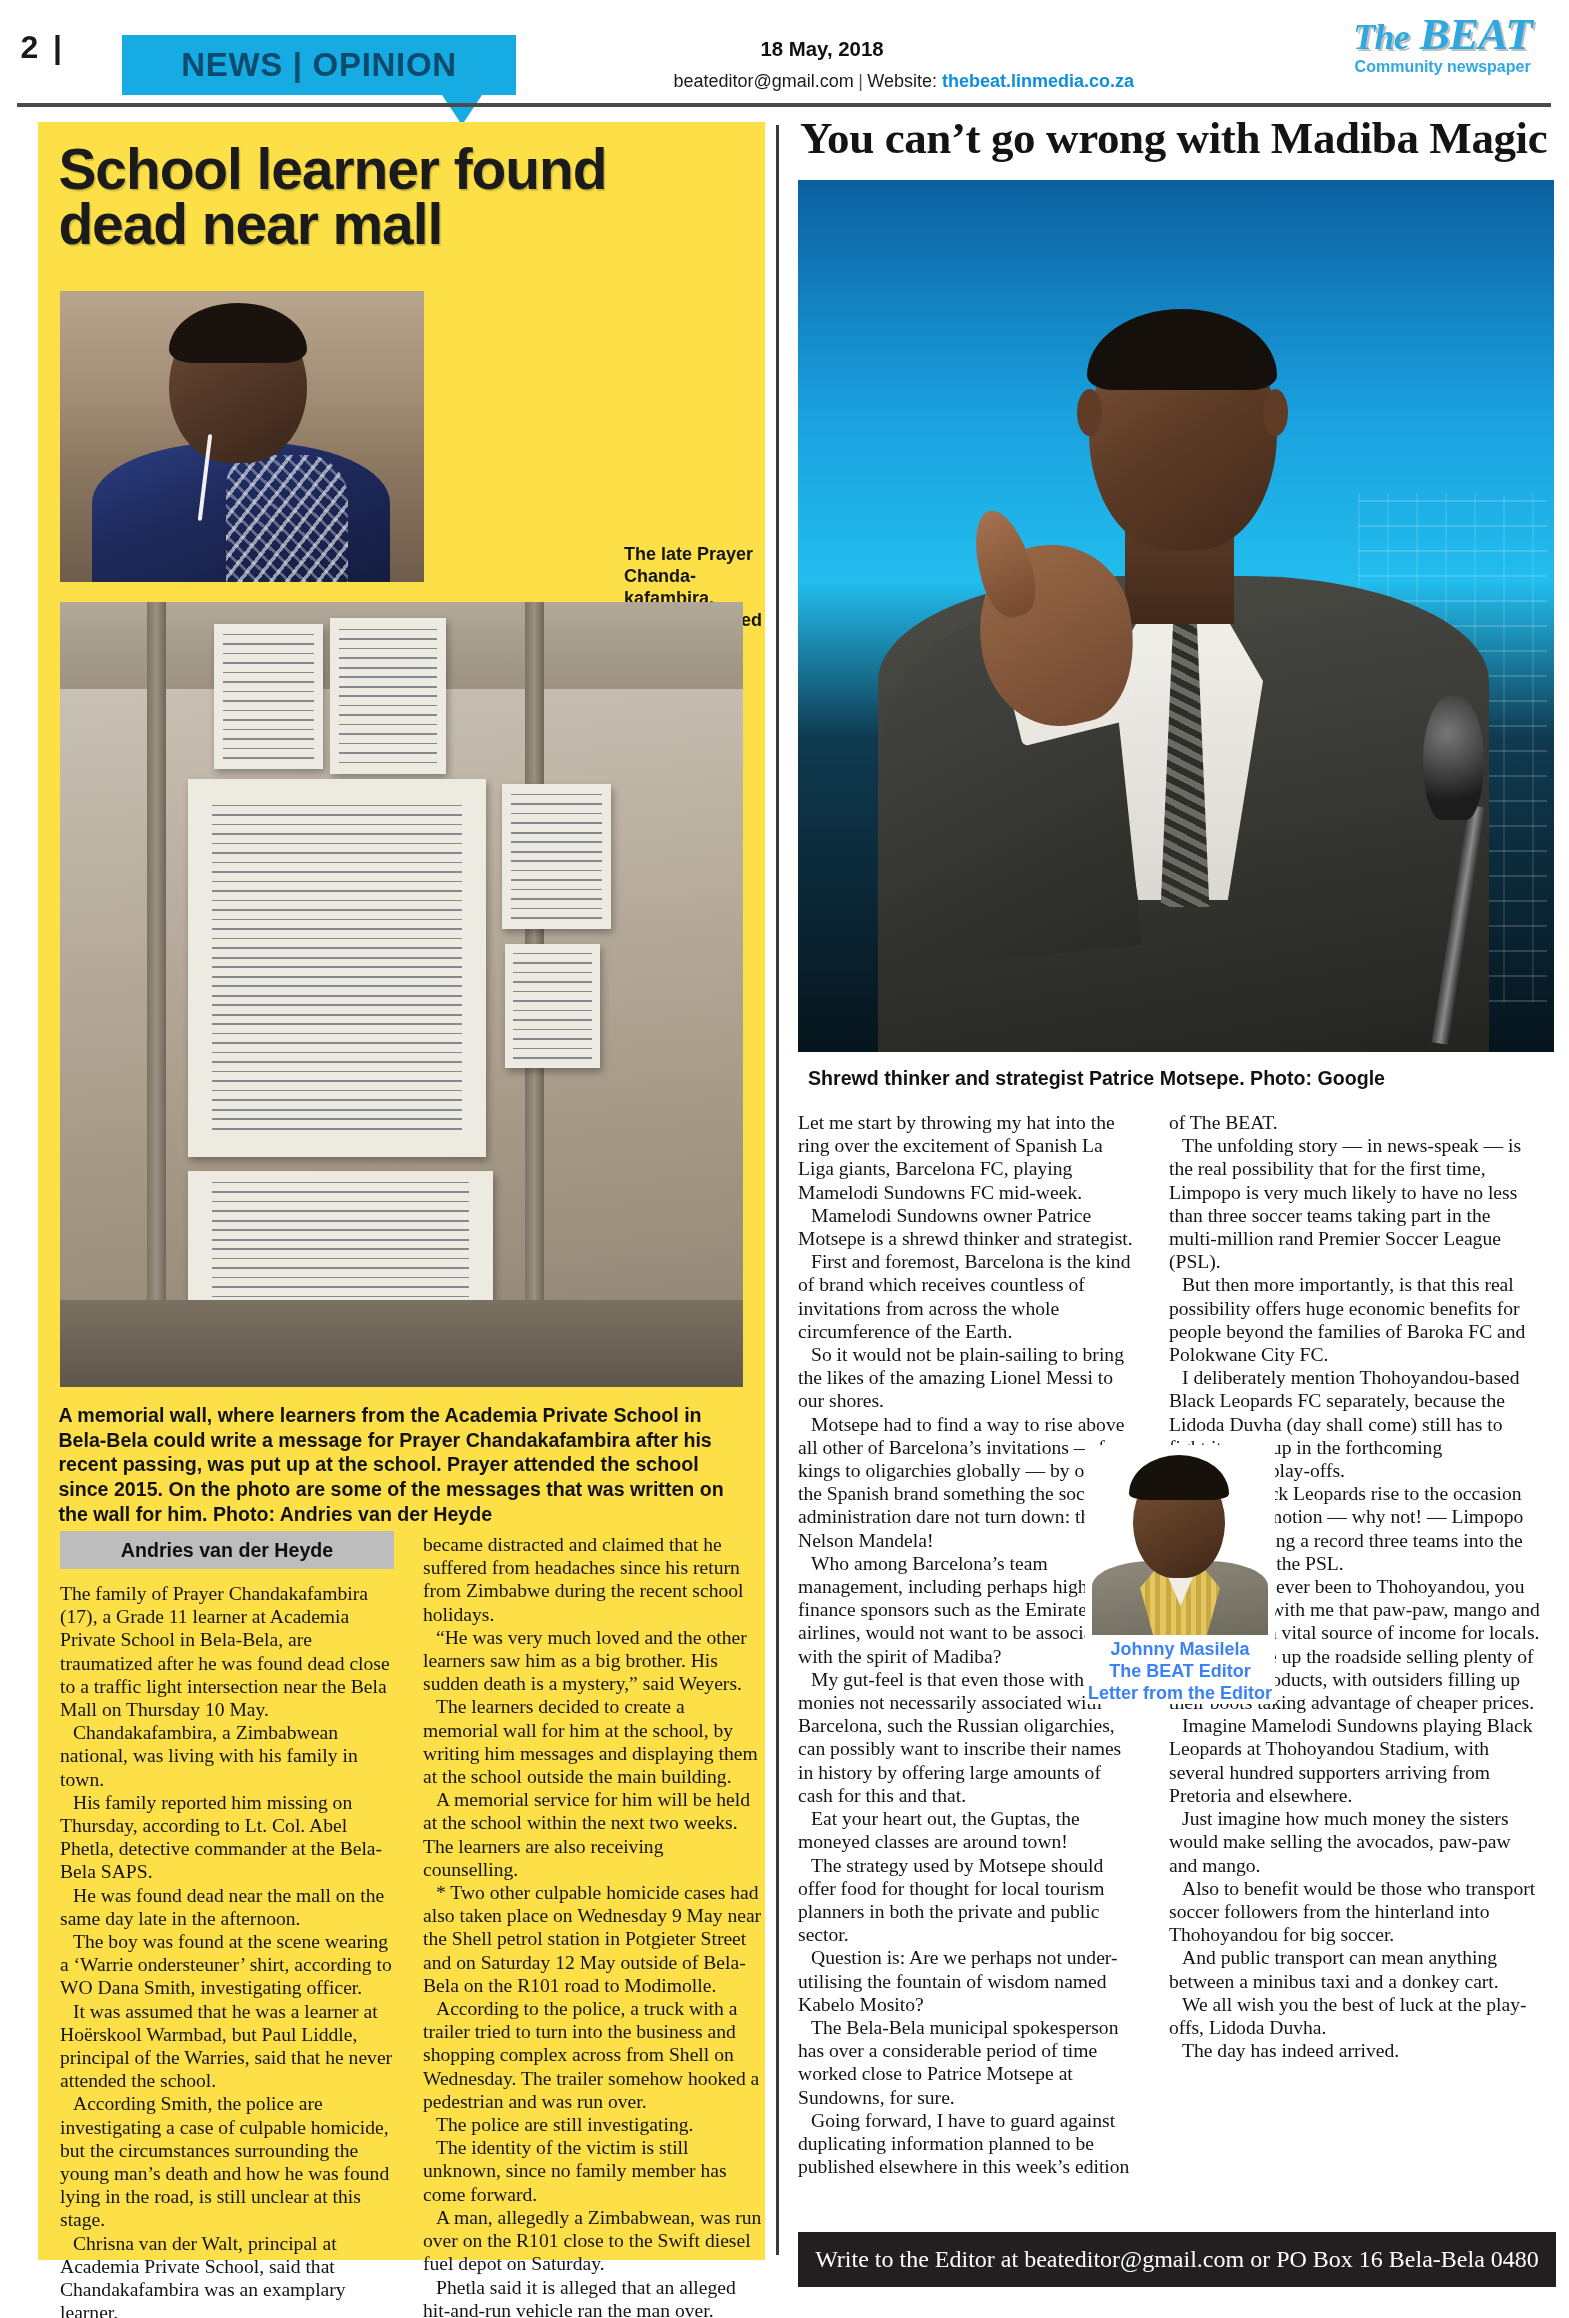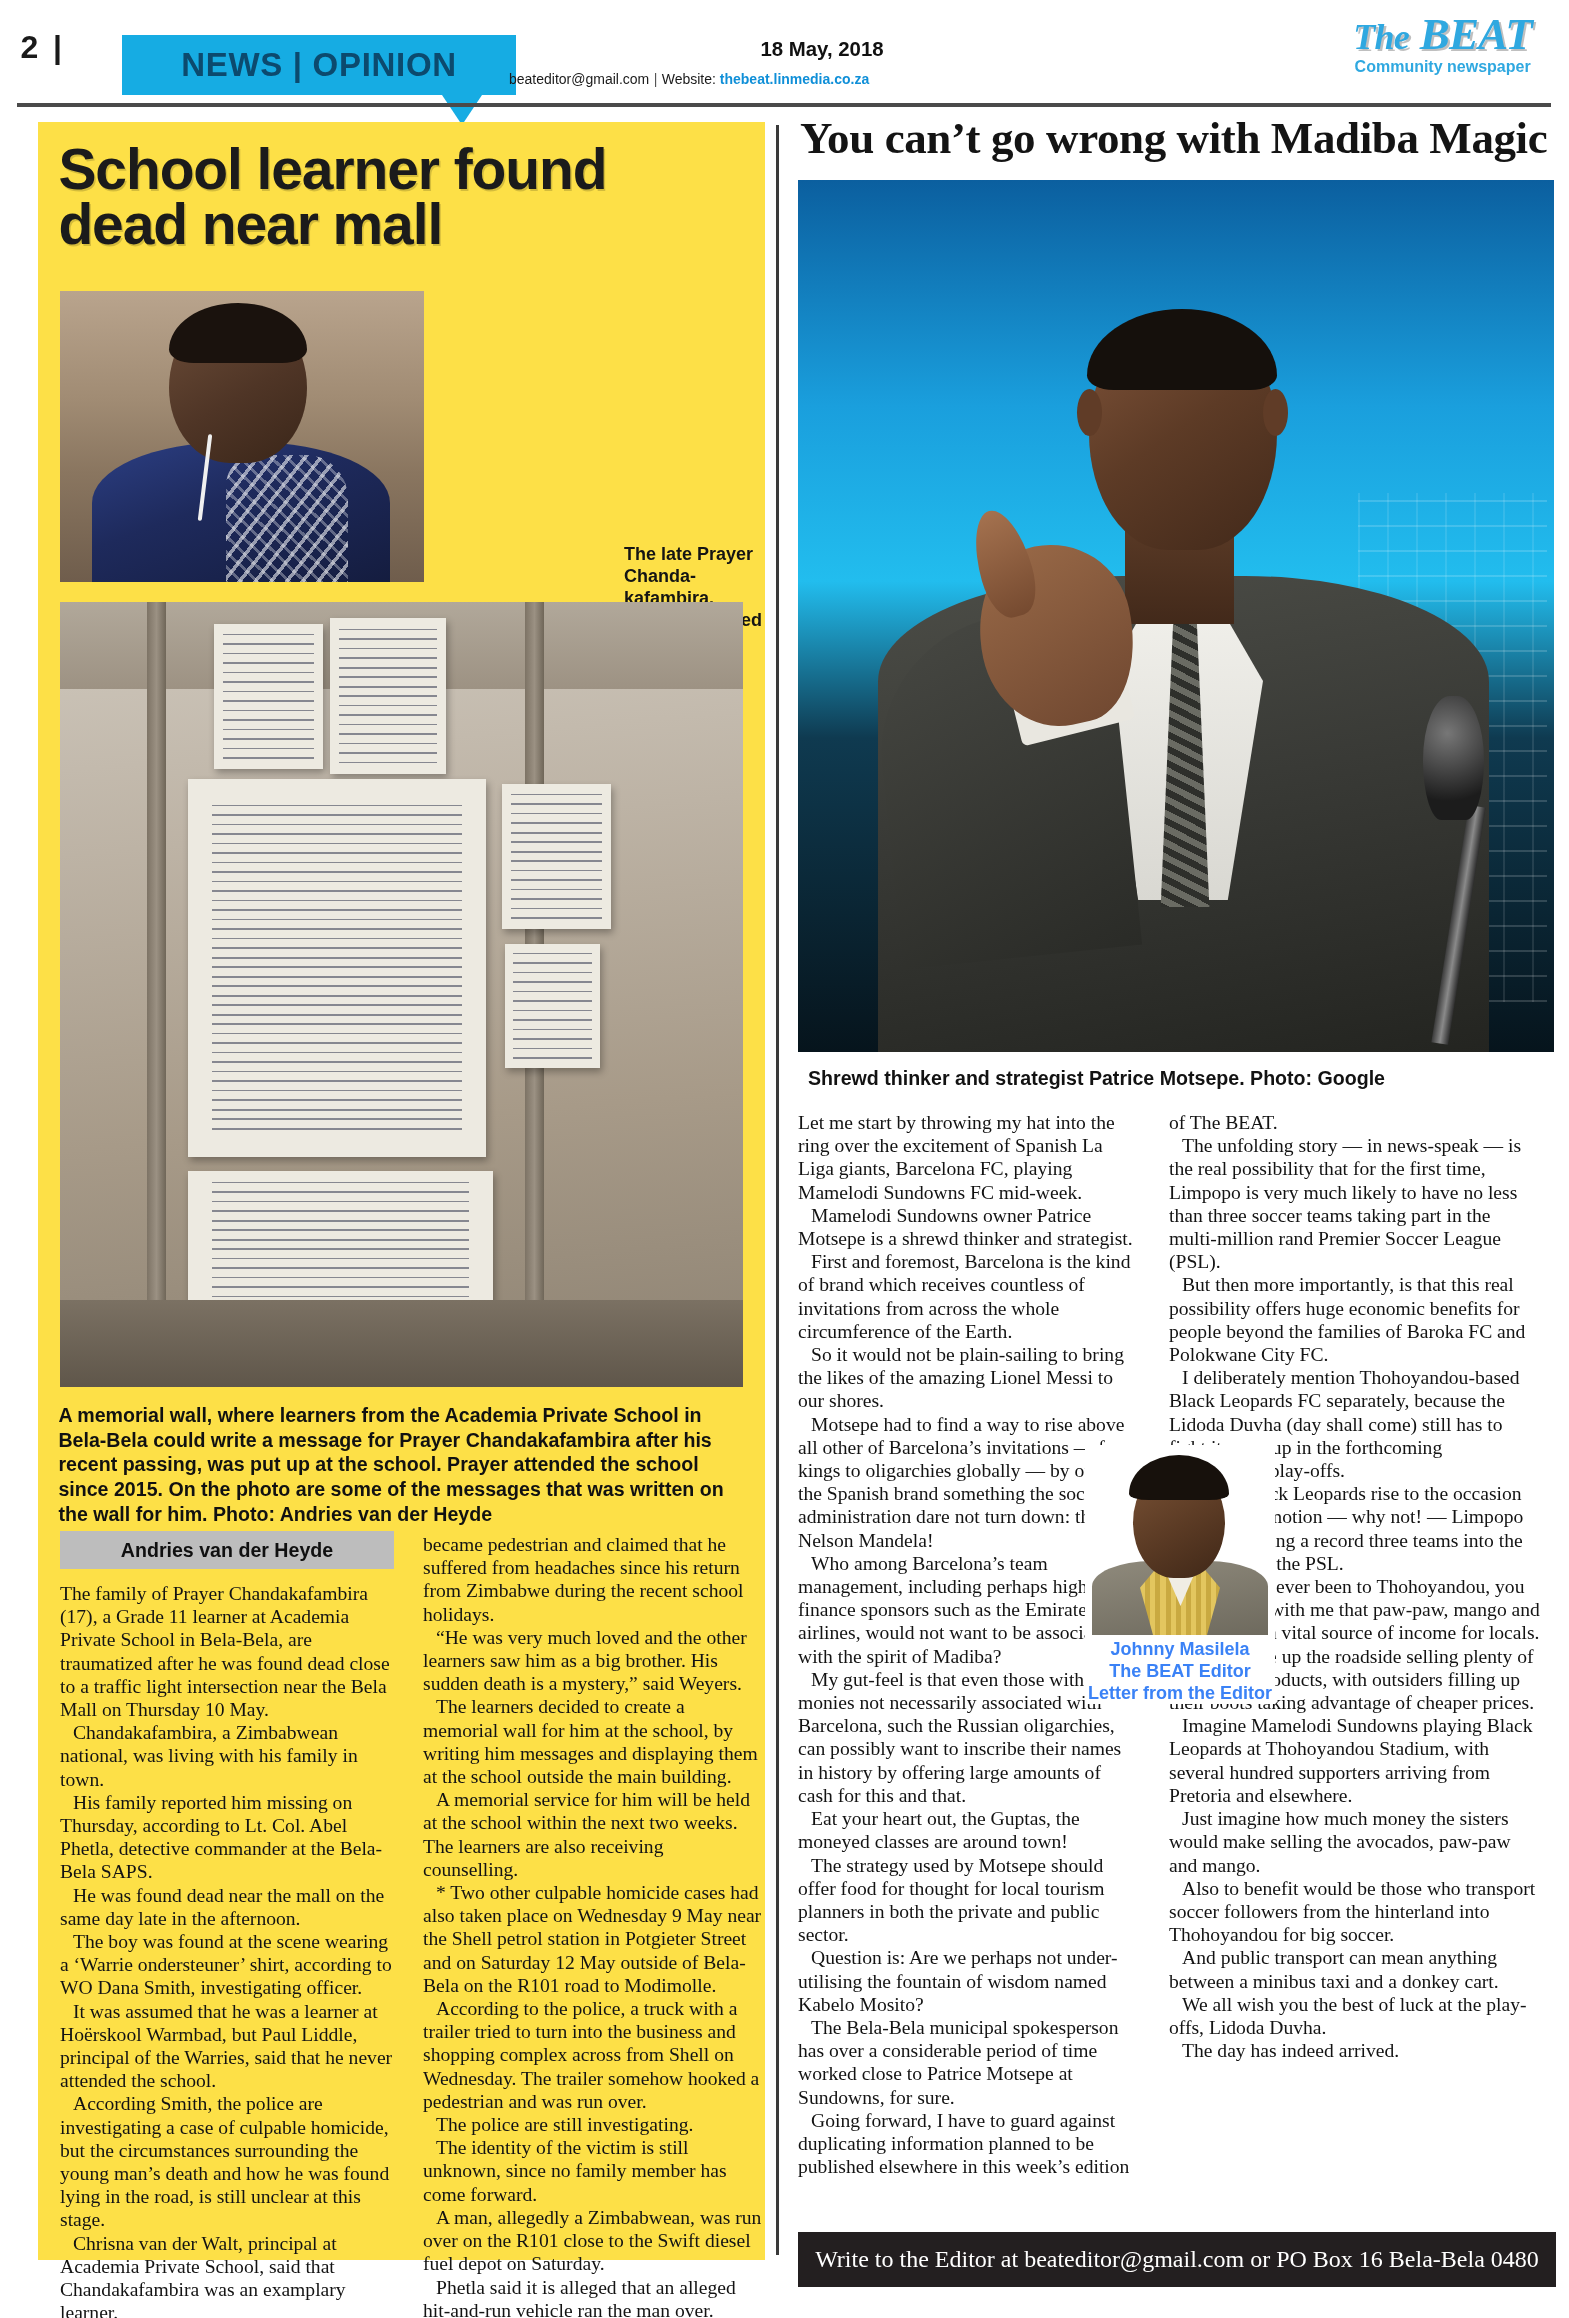--- a/index.html
+++ b/index.html
@@ -45,9 +45,9 @@
   }
   .contact-line {
     position: absolute; left: 509px; top: 71px; width: 625px;
-    text-align: left;
-    font-family: "Liberation Sans", sans-serif;
-    font-size: 14px; color: #1a1a1a;
+    text-align: right;
+    font-family: "Liberation Sans", sans-serif;
+    font-size: 18px; color: #1a1a1a;
     white-space: nowrap;
   }
   .contact-line .sep { color: #555; padding: 0 4.4px; }

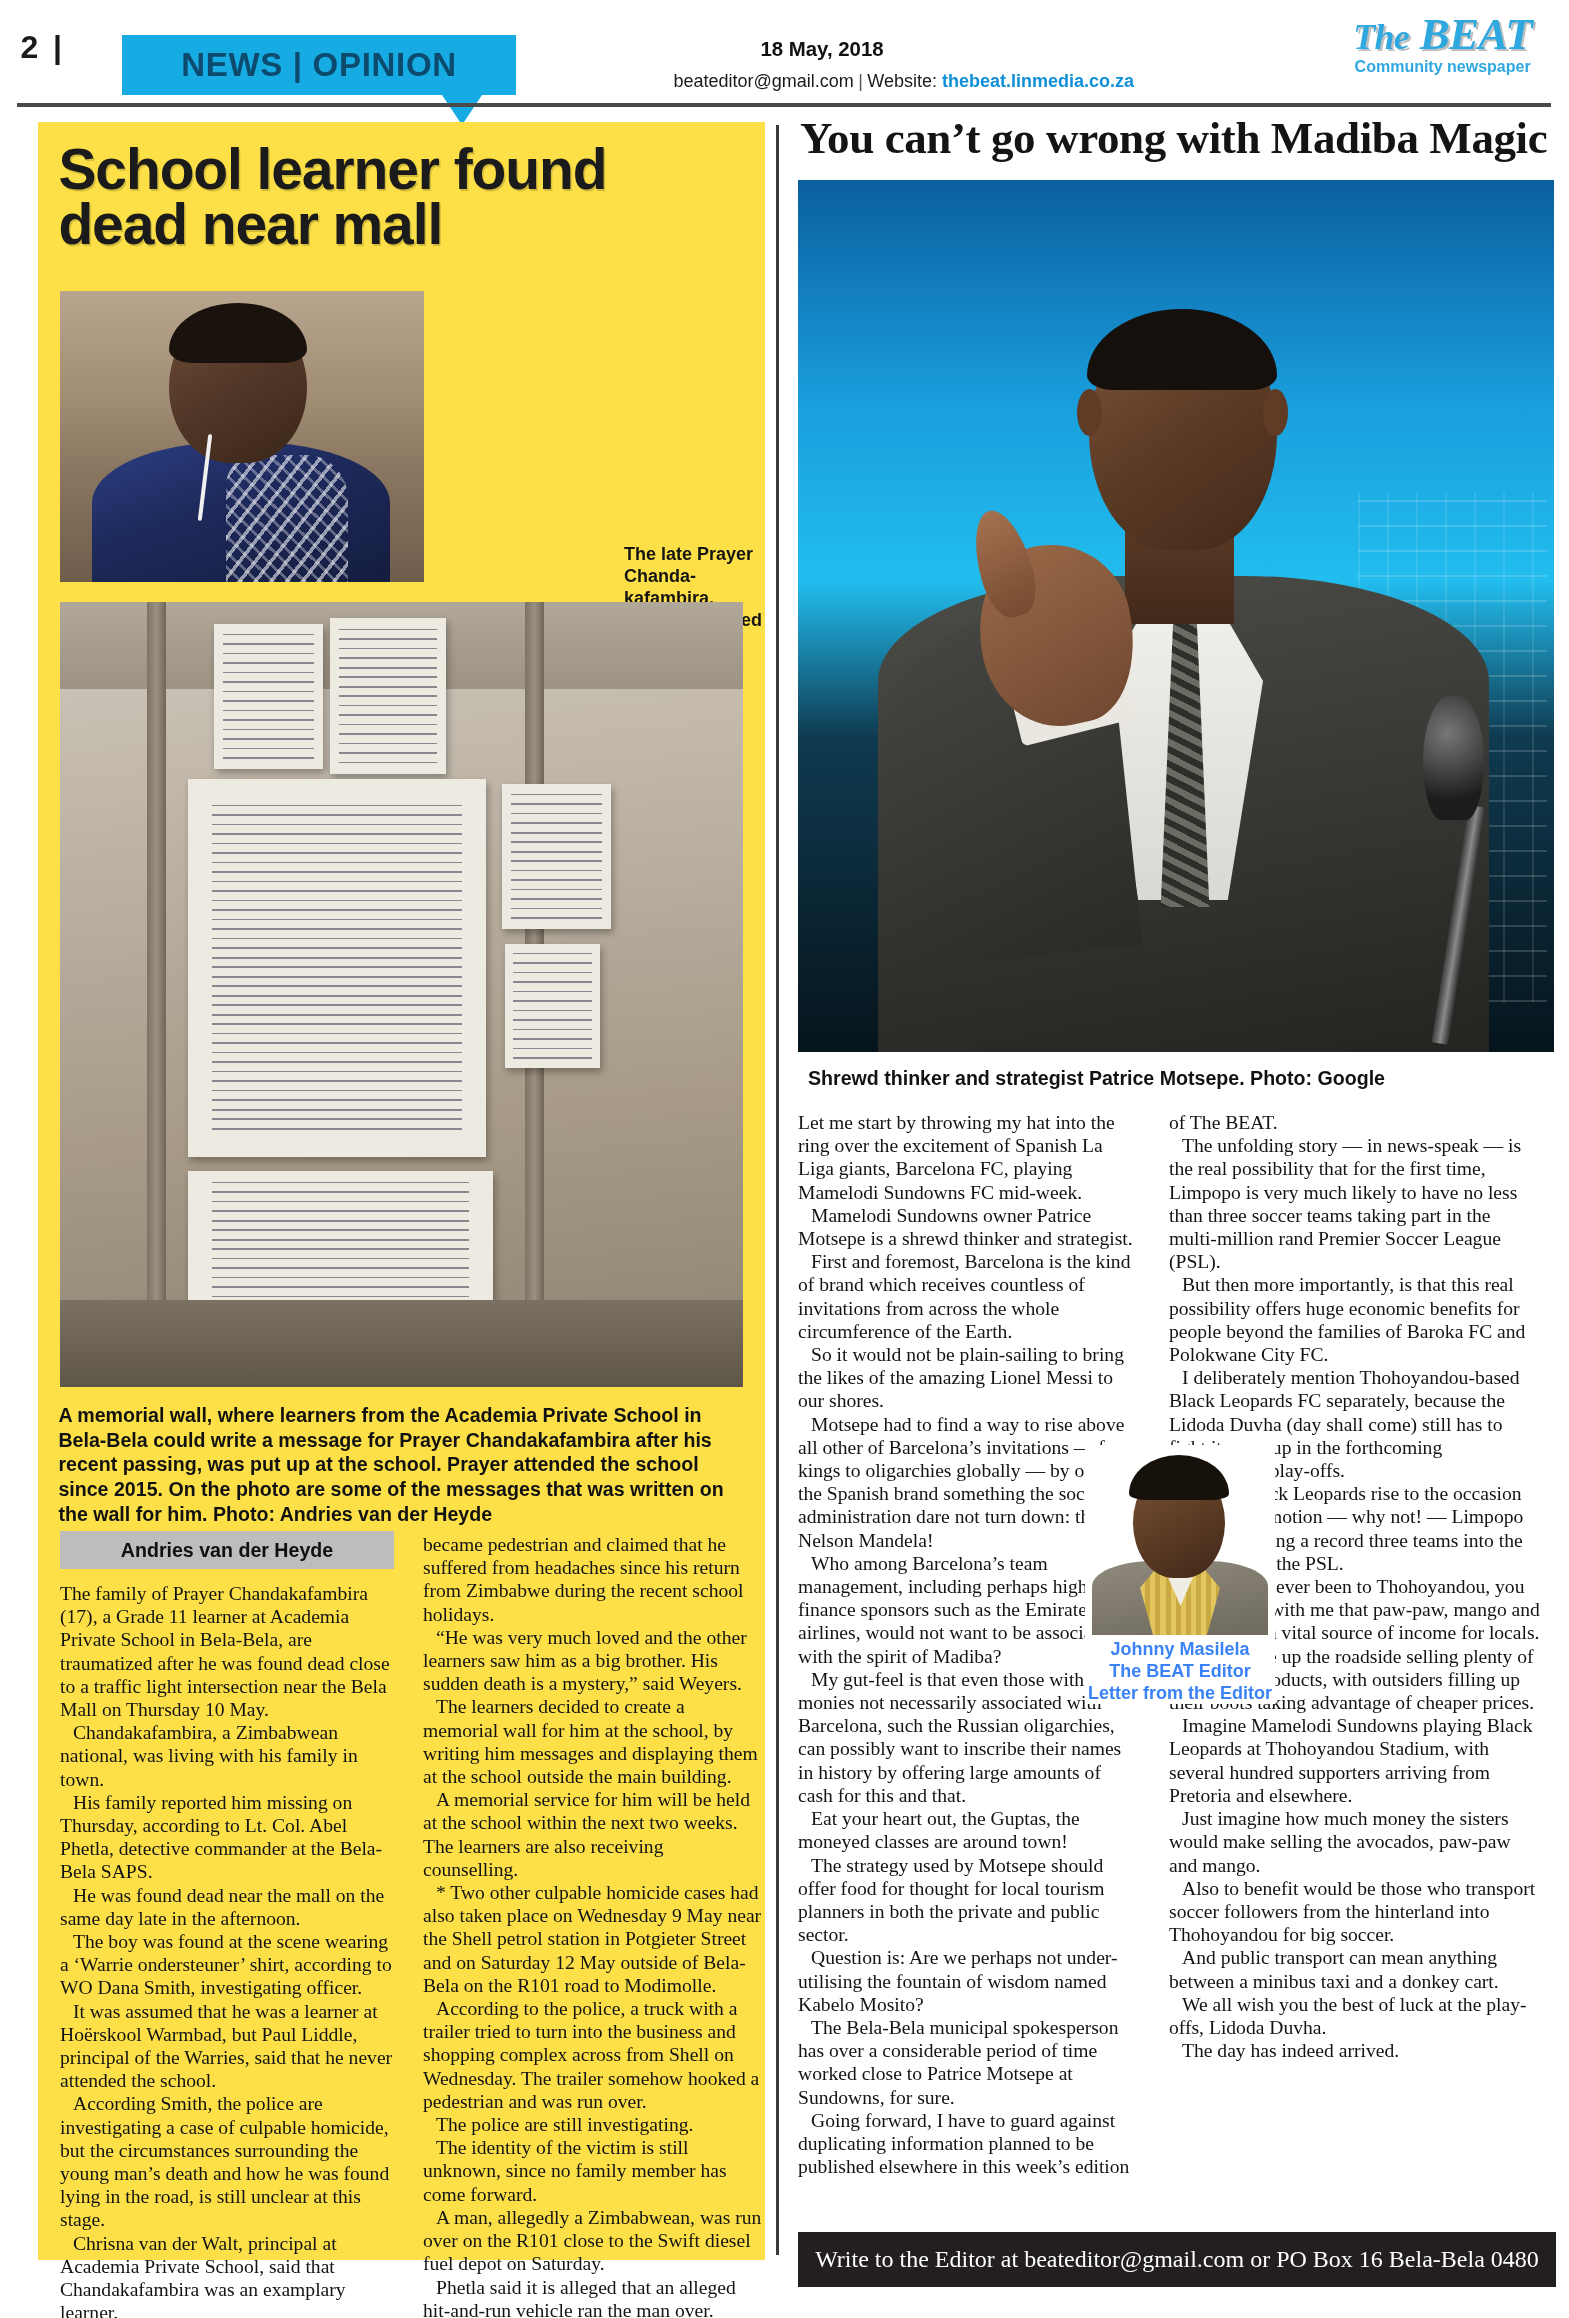--- a/index.html
+++ b/index.html
@@ -403,7 +403,7 @@
         <p>Chrisna van der Walt, principal at Academia Private School, said that Chandakafambira was an examplary learner.</p>
       </div>
     <div class="lcol lcol2">
-        <p class="first">became pedestrian and claimed that he suffered from headaches since his return from Zimbabwe during the recent school holidays.</p>
+        <p class="first">became distracted and claimed that he suffered from headaches since his return from Zimbabwe during the recent school holidays.</p>
         <p>“He was very much loved and the other learners saw him as a big brother. His sudden death is a mystery,” said Weyers.</p>
         <p>The learners decided to create a memorial wall for him at the school, by writing him messages and displaying them at the school outside the main building.</p>
         <p>A memorial service for him will be held at the school within the next two weeks. The learners are also receiving counselling.</p>

